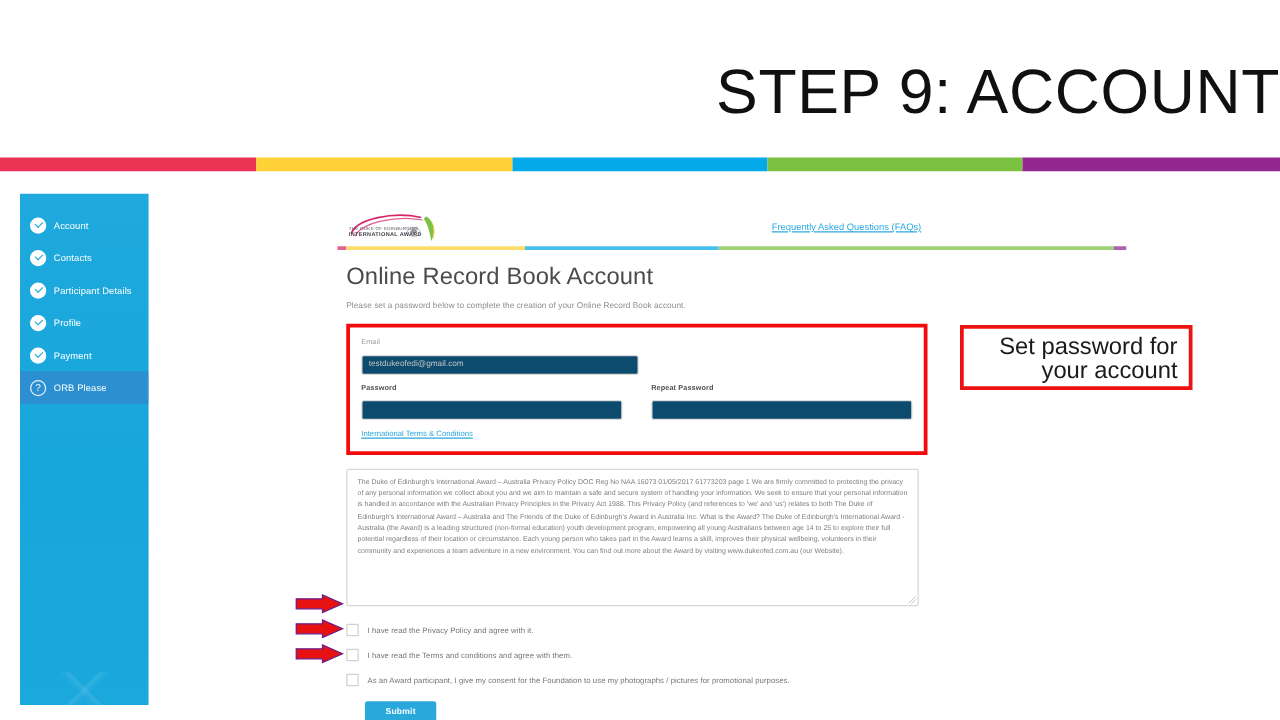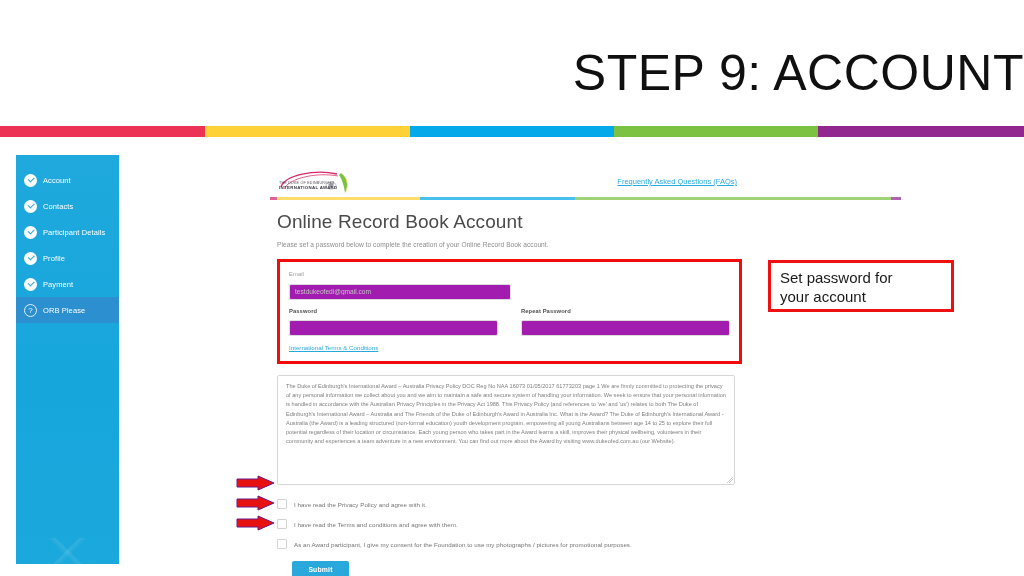--- a/index.html
+++ b/index.html
@@ -361,10 +361,11 @@
     padding: 5px 9px;
   }
   .callout-text {
-    font-size: 15px;
+    font-size: 19px;
     line-height: 19px;
     color: #1a1a1a;
     font-family: "Liberation Sans", sans-serif;
+    text-align: right;
   }
 </style>
 </head>

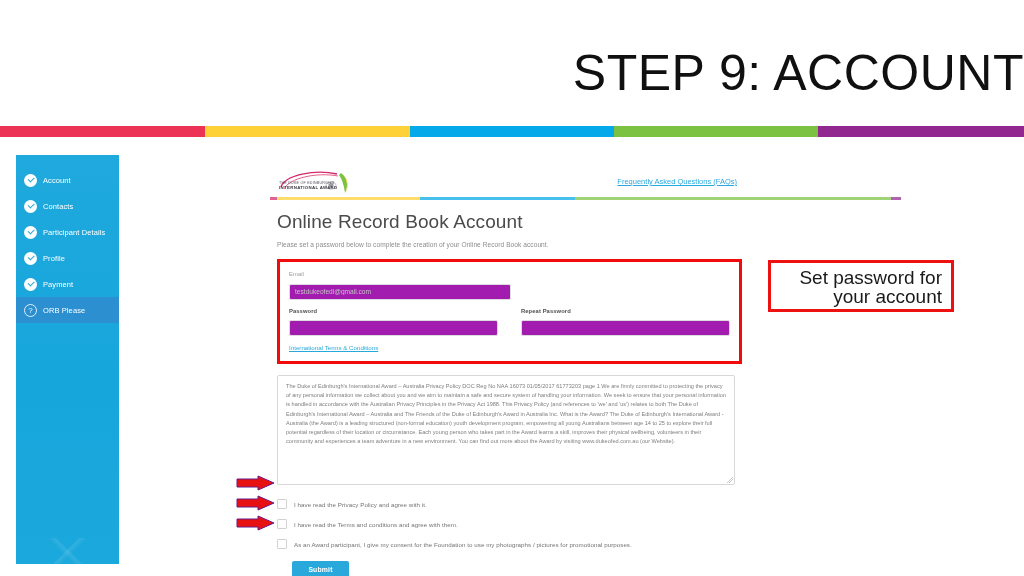--- a/index.html
+++ b/index.html
@@ -250,7 +250,7 @@
     color: #b9b9b9;
     padding: 0 5px;
     font-family: "Liberation Sans", sans-serif;
-    background: #a21caf;
+    background: #0c4a6e;
     outline: none;
   }
   .text-input::placeholder { color: #c4c4c4; }

